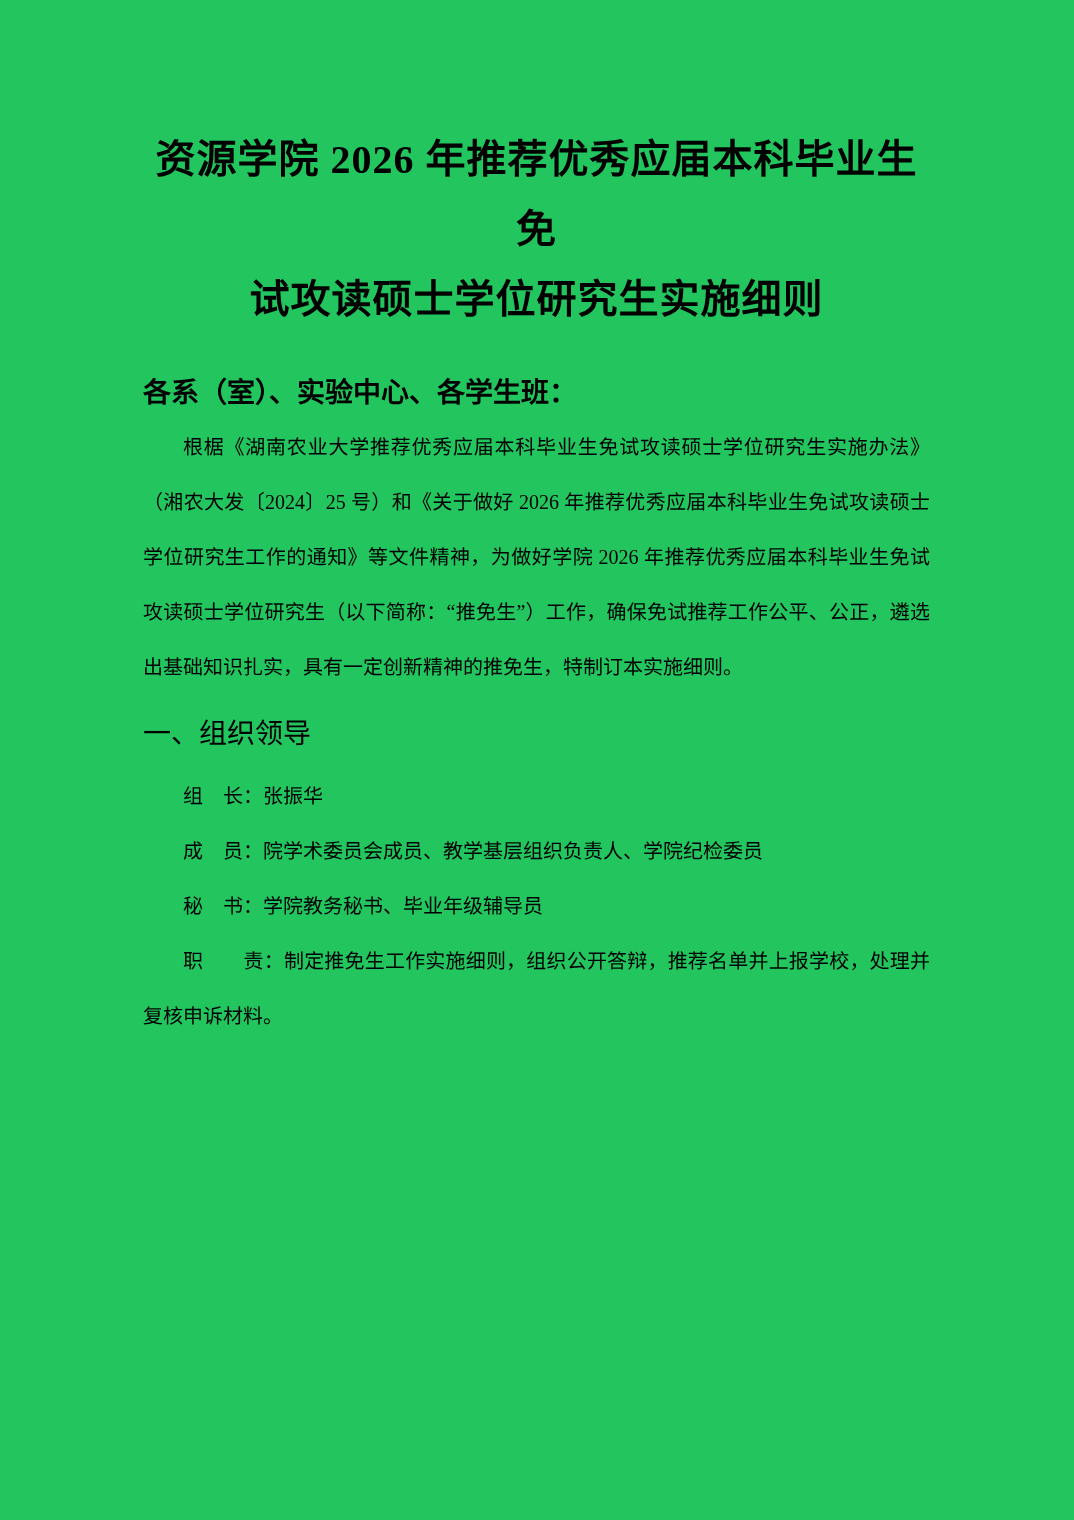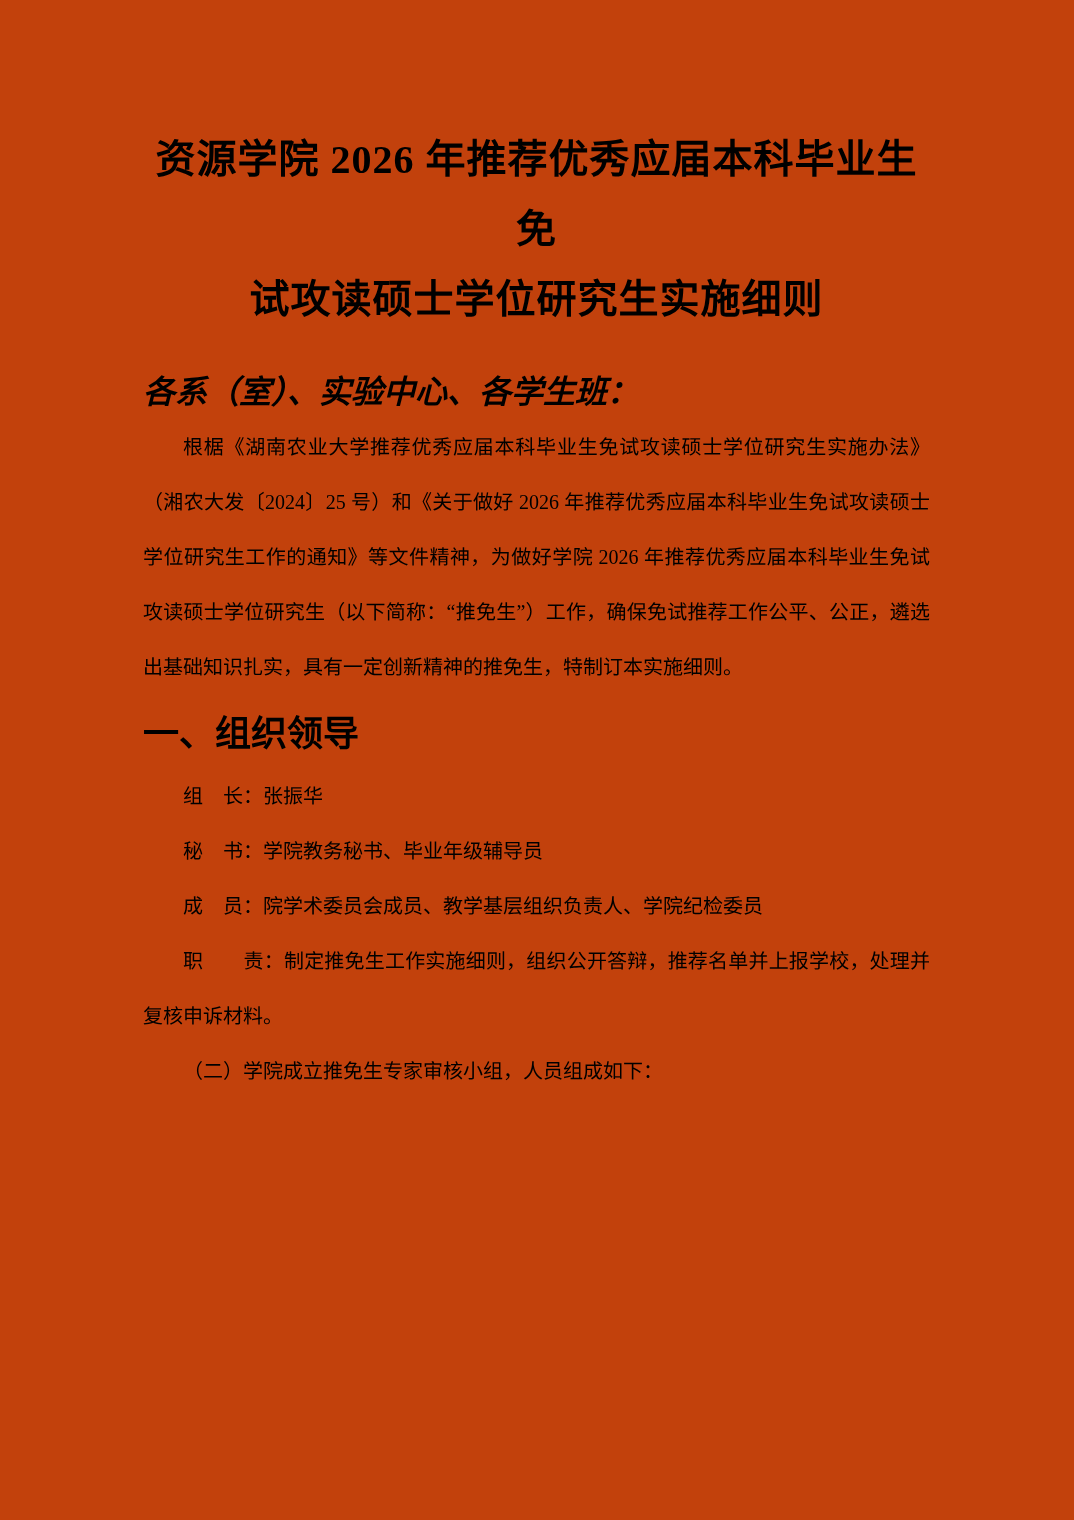--- a/index.html
+++ b/index.html
@@ -12,7 +12,7 @@
     width: 1074px;
     height: 1520px;
     margin: 0 auto;
-    background: #c2410c;
+    background: #22c55e;
     color: #000000;
     box-sizing: border-box;
     padding: 125px 144px 0 143px;

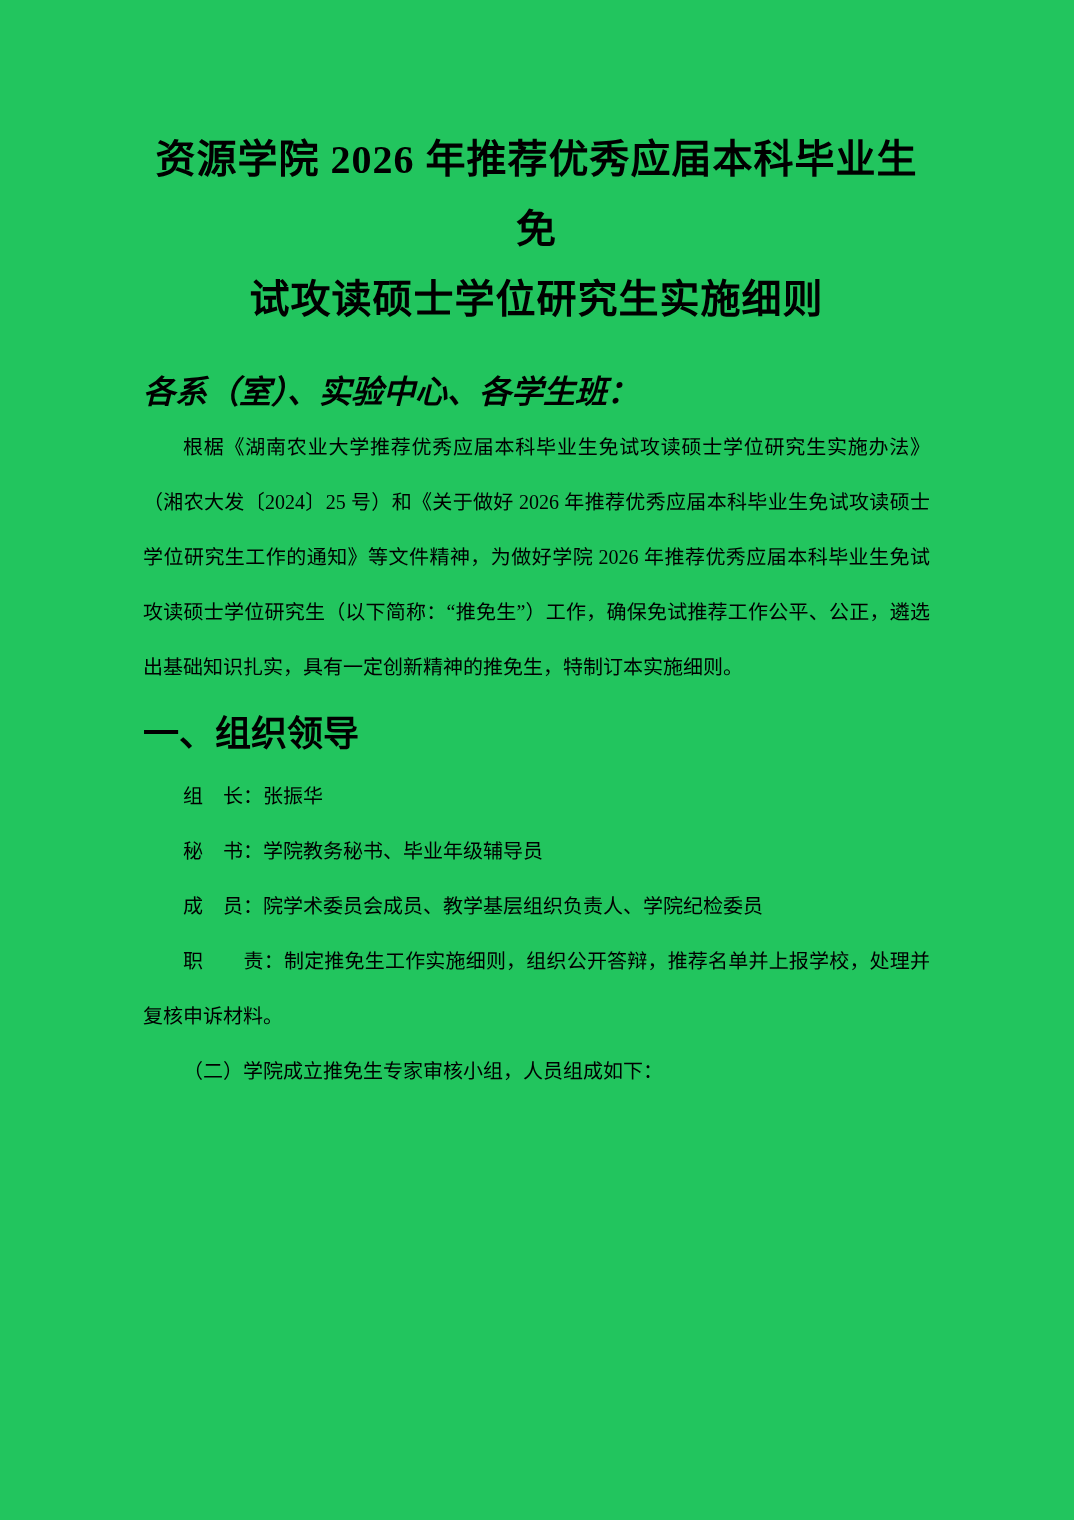--- a/index.html
+++ b/index.html
@@ -31,11 +31,10 @@
   }
   .salutation {
     margin: 0;
-    font-size: 32px;
+    font-size: 28px;
     line-height: 55px;
     font-weight: 700;
     font-family: "Liberation Sans", sans-serif;
-    font-style: italic;
   }
   .body-para {
     margin: 0;

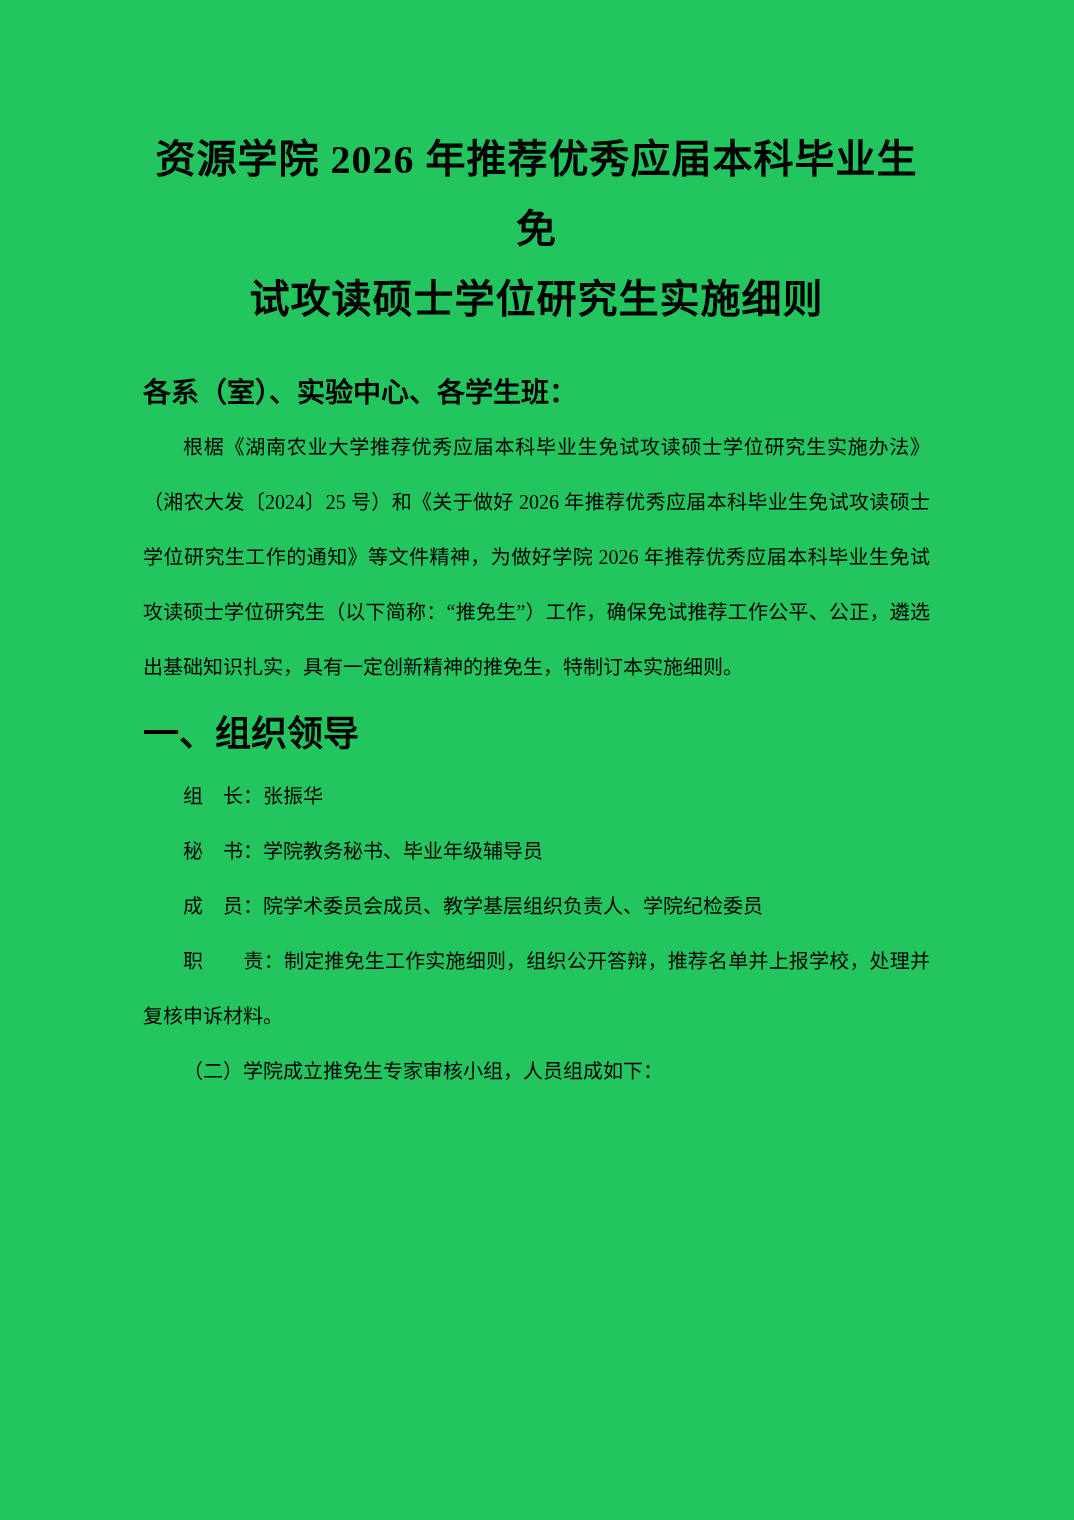--- a/index.html
+++ b/index.html
@@ -46,9 +46,9 @@
   }
   .section-heading {
     margin: 11px 0 8px 0;
-    font-size: 36px;
+    font-size: 28px;
     line-height: 55px;
-    font-weight: 700;
+    font-weight: 400;
     font-family: "Liberation Sans", sans-serif;
   }
 </style>

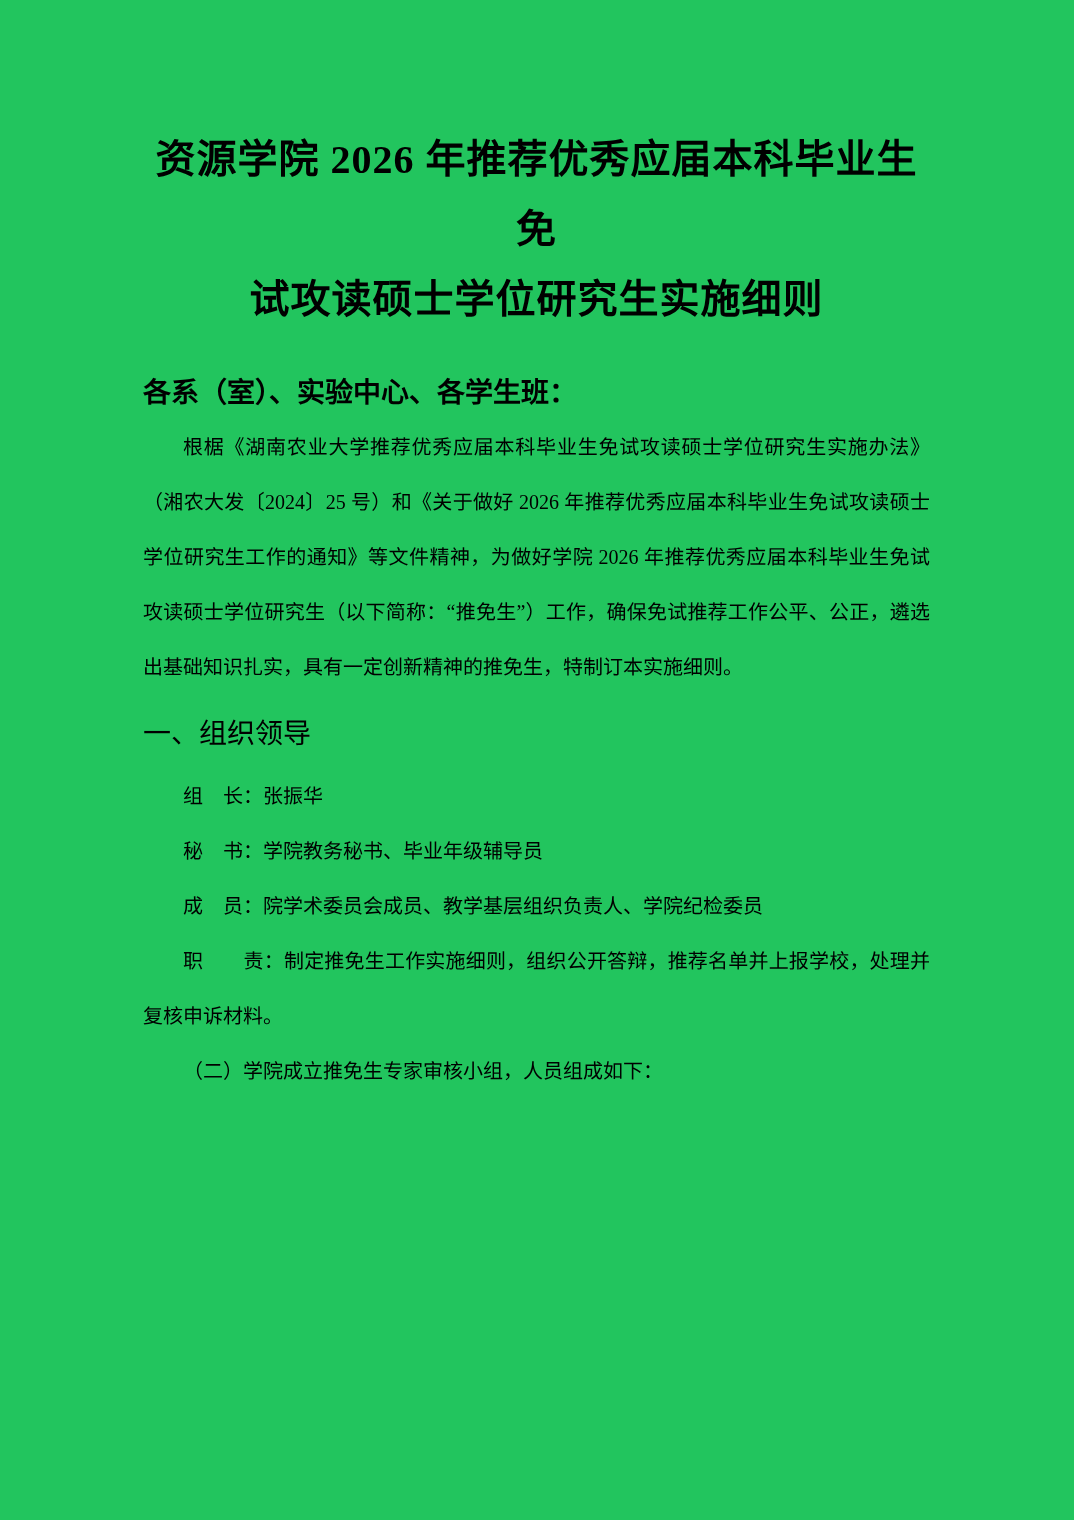--- a/index.html
+++ b/index.html
@@ -70,9 +70,9 @@
   <p class="body-para">组　长：张振华</p>
 
 
+  <p class="body-para">成　员：院学术委员会成员、教学基层组织负责人、学院纪检委员</p>
+
   <p class="body-para">秘　书：学院教务秘书、毕业年级辅导员</p>
-
-  <p class="body-para">成　员：院学术委员会成员、教学基层组织负责人、学院纪检委员</p>
 
   <p class="body-para">职　　责：制定推免生工作实施细则，组织公开答辩，推荐名单并上报学校，处理并复核申诉材料。</p>
 

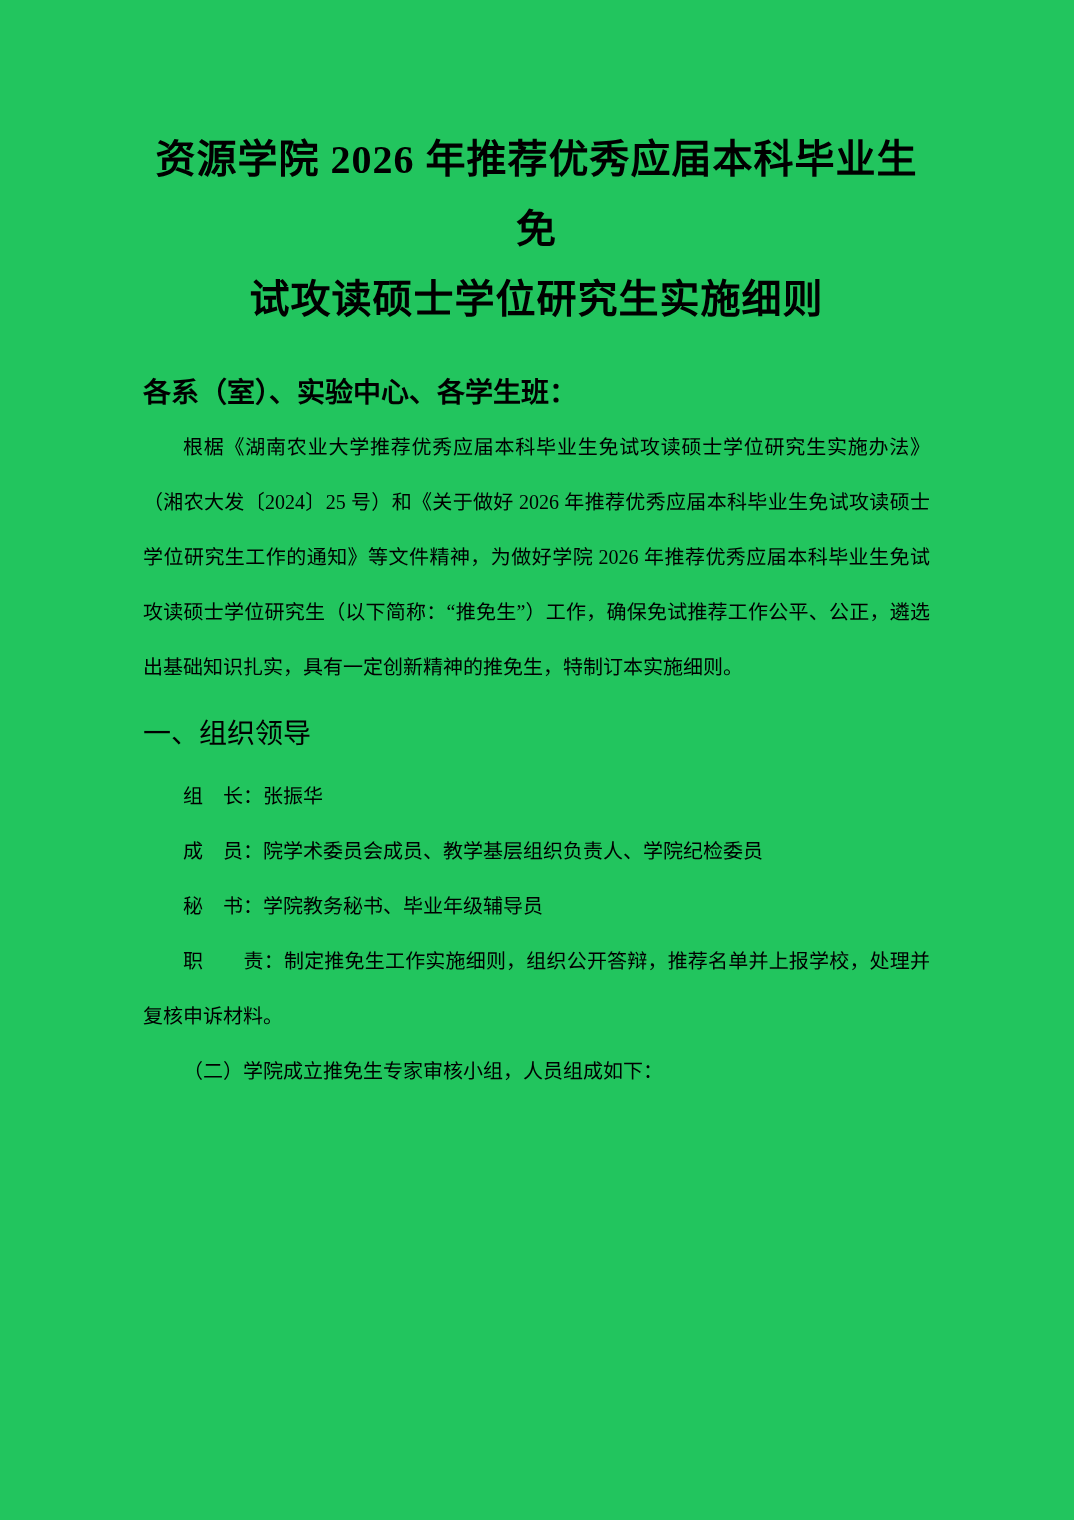--- a/index.html
+++ b/index.html
@@ -76,7 +76,6 @@
 
   <p class="body-para">职　　责：制定推免生工作实施细则，组织公开答辩，推荐名单并上报学校，处理并复核申诉材料。</p>
 
-  <p class="body-para">（二）学院成立推免生专家审核小组，人员组成如下：</p>
 
 
 </div>

